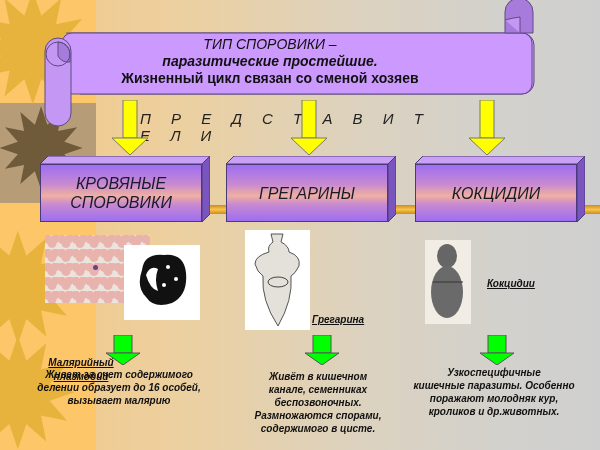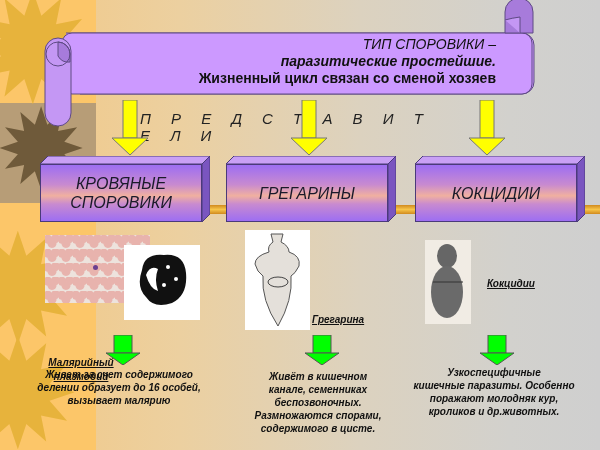--- a/index.html
+++ b/index.html
@@ -12,7 +12,7 @@
   .left-band .tile2 { position:absolute; left:0; top:103px; width:96px; height:100px; background:#b79d77; }
   .sun { position:absolute; color:#e7b33c; font-size:150px; line-height:1; }
   .sun.dark { color:#6f5a3a; font-size:110px; }
-  .scroll-text { position:absolute; left:76px; top:36px; width:420px; text-align:right; color:#111; }
+  .scroll-text { position:absolute; left:60px; top:36px; width:420px; text-align:center; color:#111; }
   .scroll-text .l1 { font-size:14px; font-style:italic; }
   .scroll-text .l2 { font-size:14px; font-style:italic; font-weight:bold; margin-top:1px; }
   .scroll-text .l3 { font-size:14px; font-weight:bold; margin-top:1px; }

